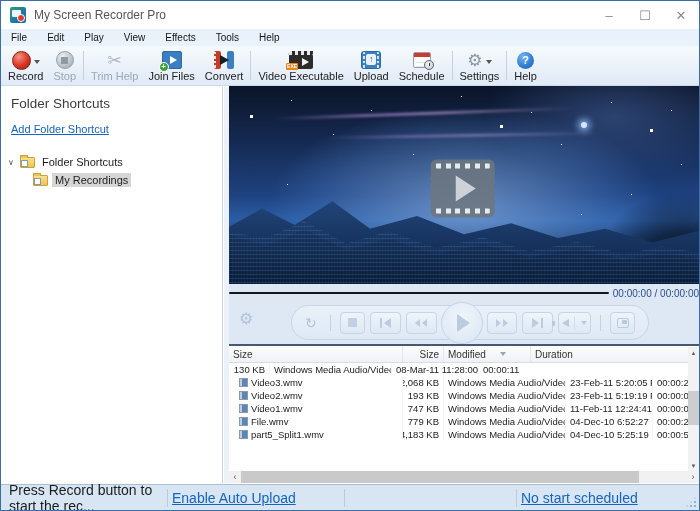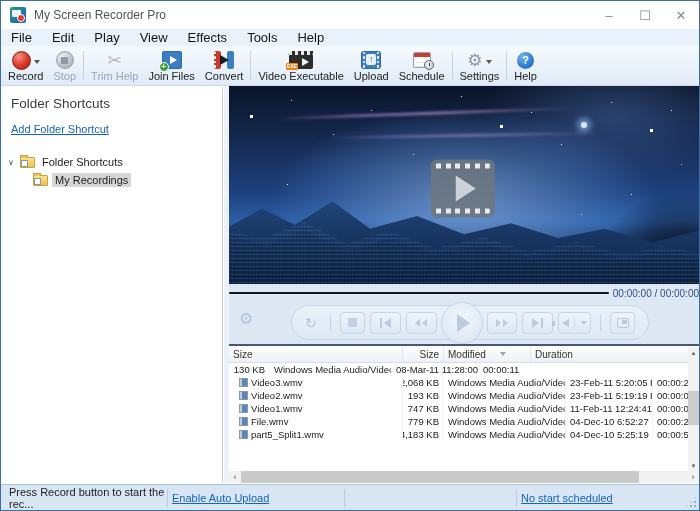--- a/index.html
+++ b/index.html
@@ -25,7 +25,7 @@
 
   
   .menubar { position:absolute; top:28px; left:0; right:0; height:17px; background:#e9f1fa;
-             display:flex; align-items:center; font-size:13px; color:#151515; }
+             display:flex; align-items:center; font-size:10px; color:#151515; }
   .menu-item { padding:0 10px; height:100%; display:flex; align-items:center; }
 
   

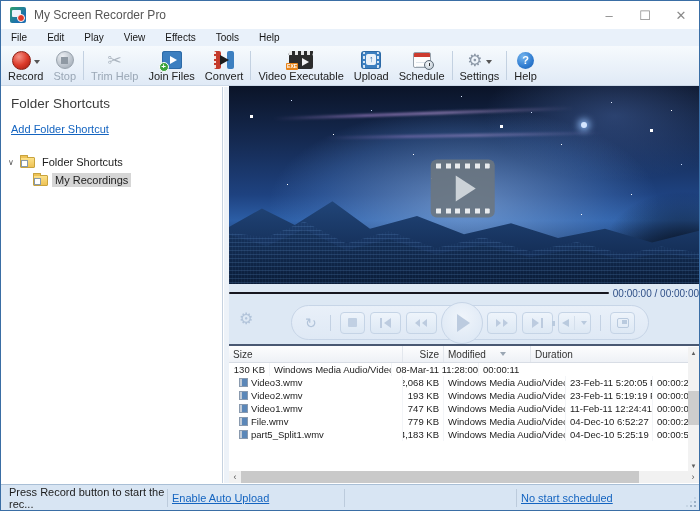--- a/index.html
+++ b/index.html
@@ -216,7 +216,7 @@
 
   
   .statusbar { position:absolute; left:0; right:0; bottom:0; height:26px; background:#d8e5f3;
-               border-top:1px solid #a9bfd6; display:flex; align-items:center; font-size:11px; color:#1c1c1c; }
+               border-top:1px solid #a9bfd6; display:flex; align-items:center; font-size:14px; color:#1c1c1c; }
   .ssec { height:18px; display:flex; align-items:center; border-right:1px solid #bccbdc; }
   .s1 { width:167px; padding-left:8px; }
   .s2 { width:177px; padding-left:4px; }

